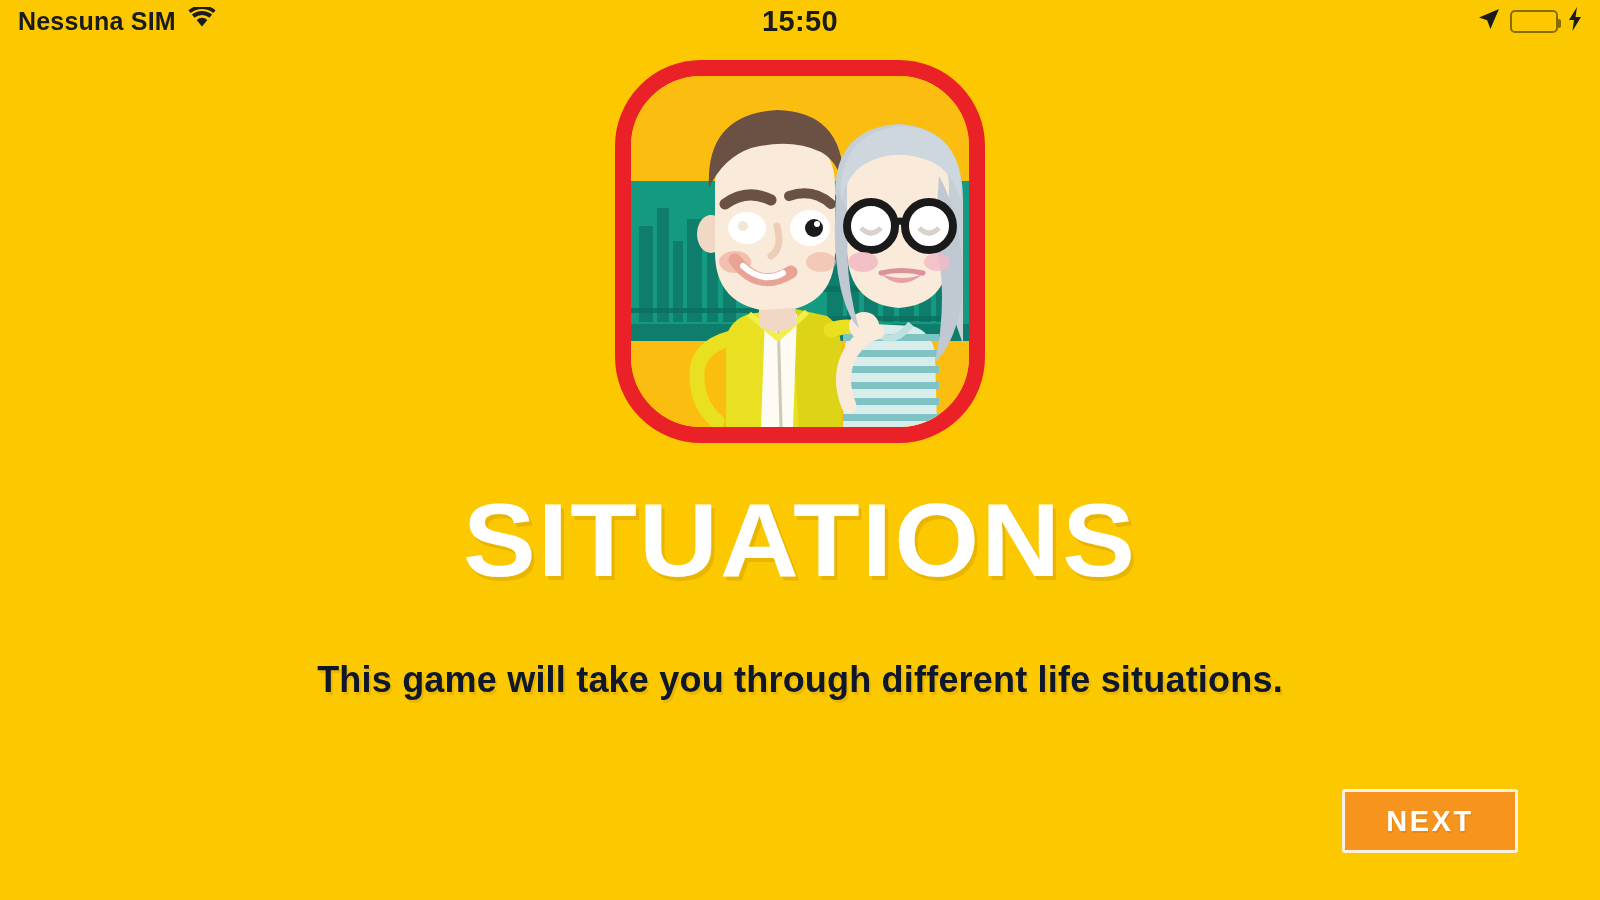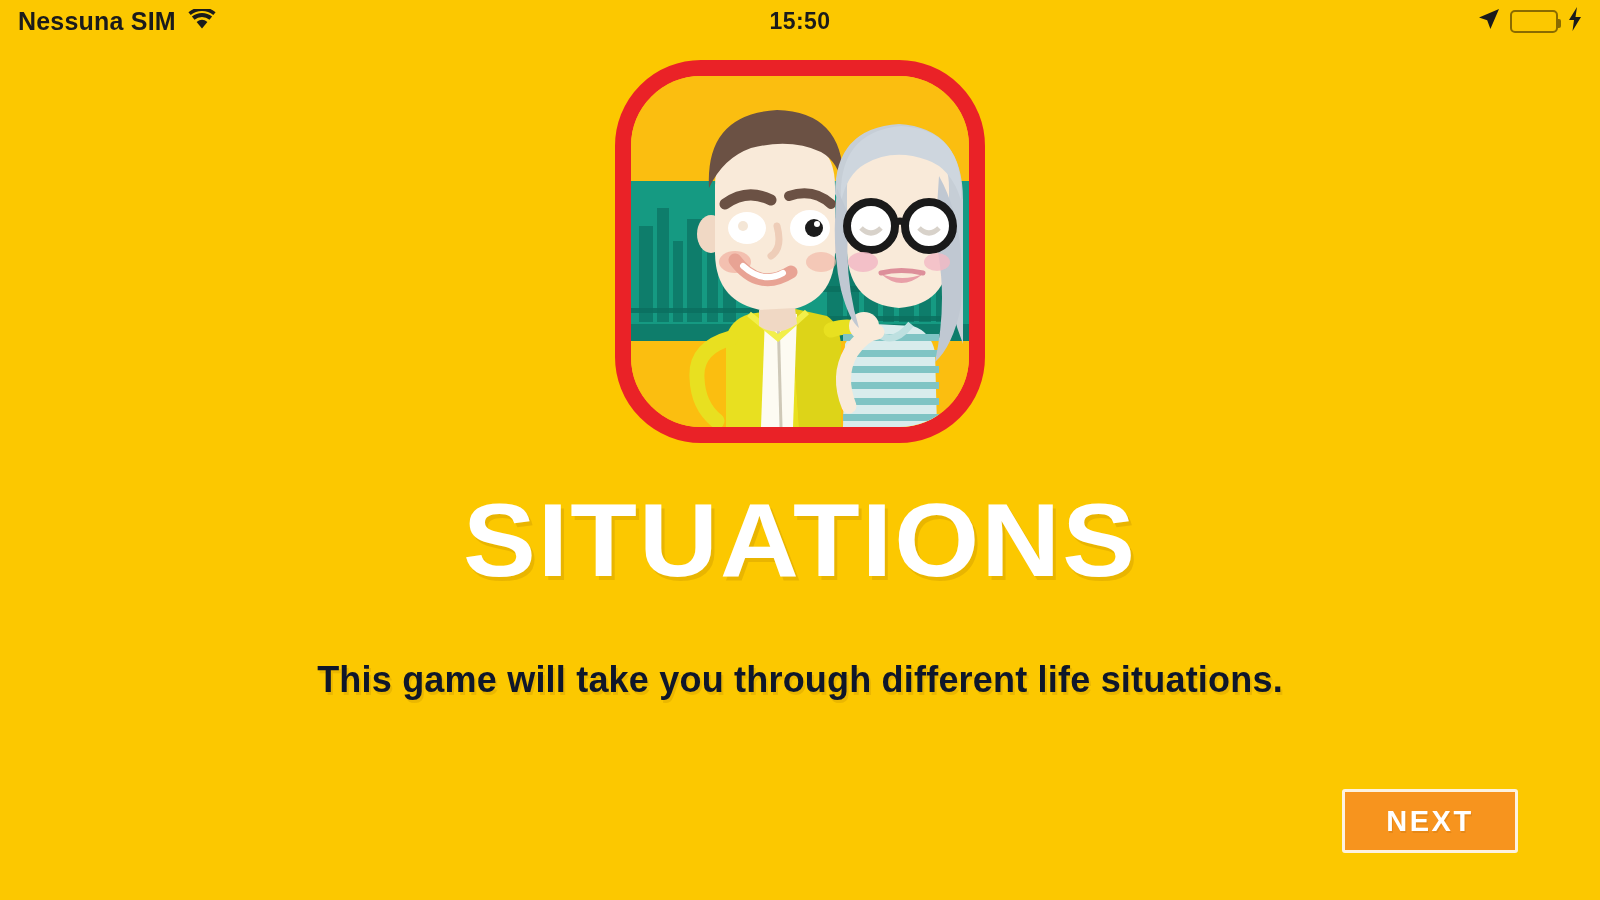--- a/index.html
+++ b/index.html
@@ -31,7 +31,6 @@
   }
   .status-left {
     display: flex;
-    align-items: center;
     gap: 12px;
     flex: 0 0 auto;
   }

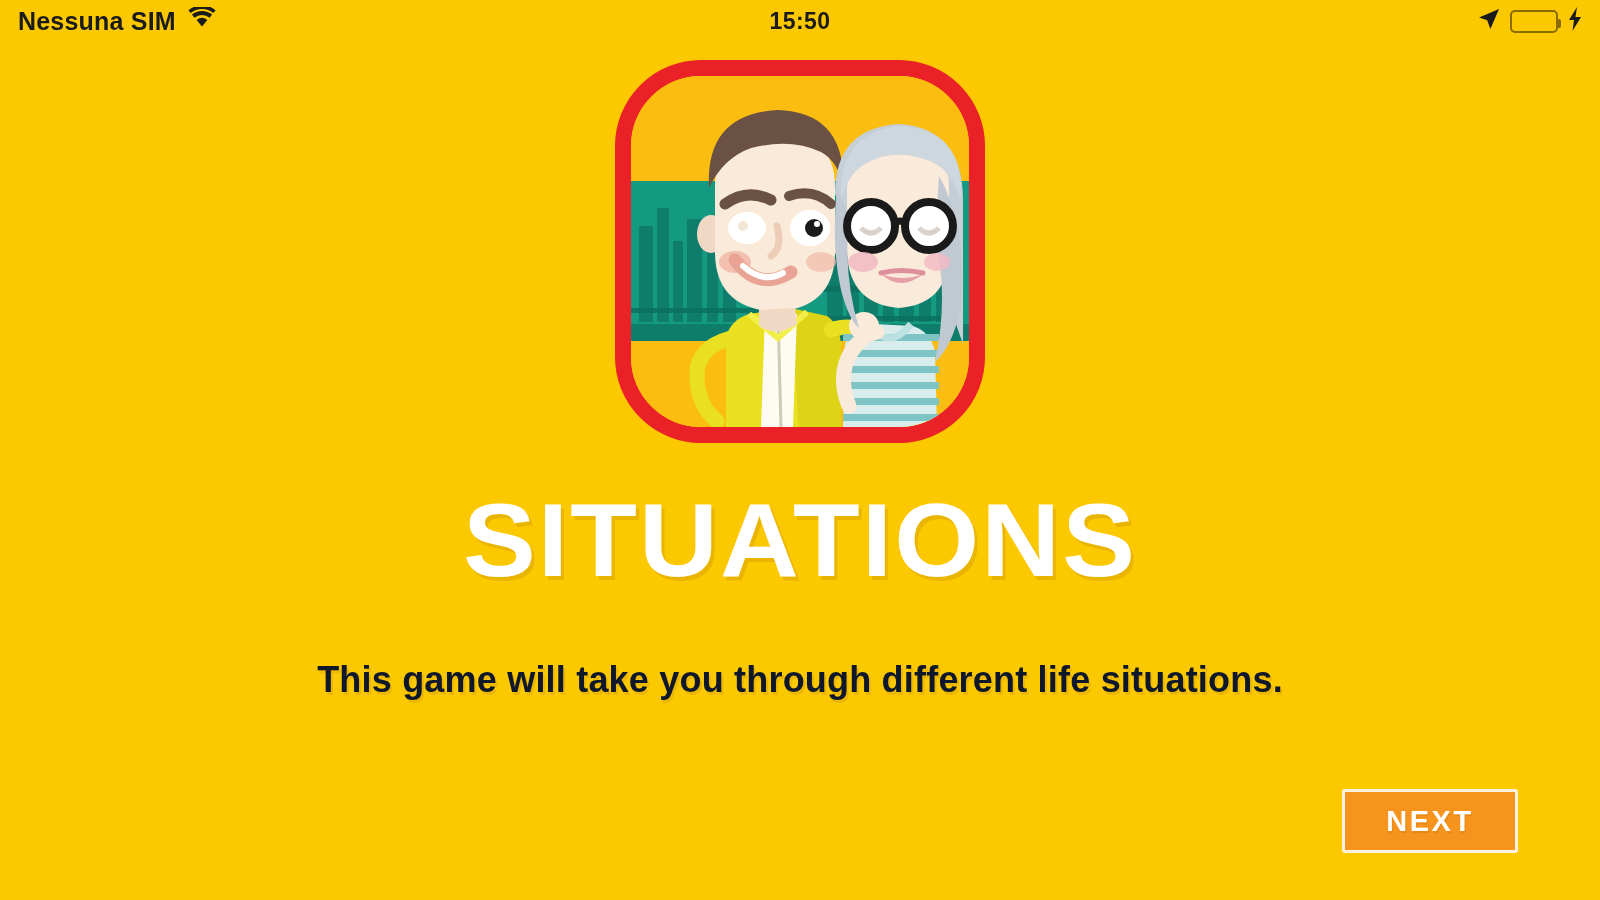--- a/index.html
+++ b/index.html
@@ -49,7 +49,7 @@
     pointer-events: none;
   }
   .clock {
-    font-size: 23px;
+    font-size: 29px;
     font-weight: bold;
     color: #1b1b1b;
     letter-spacing: 0.4px;

